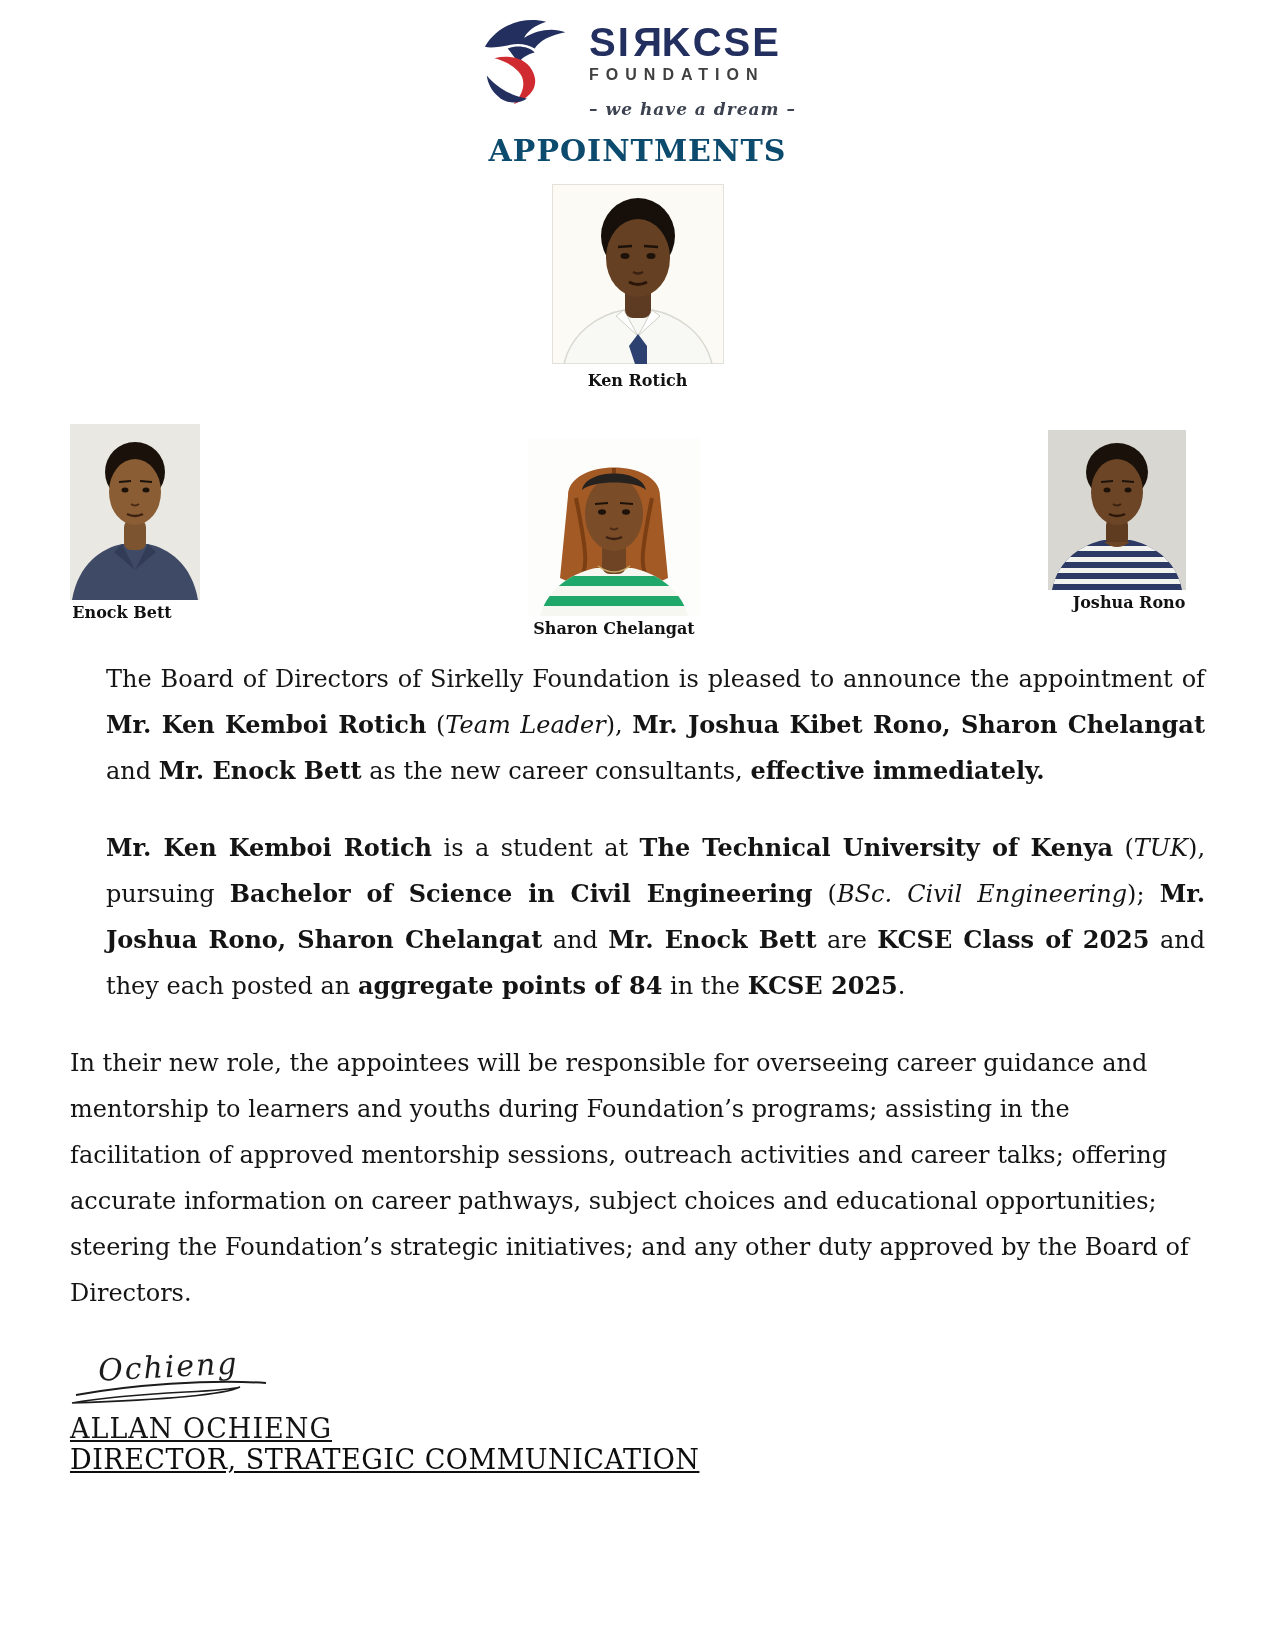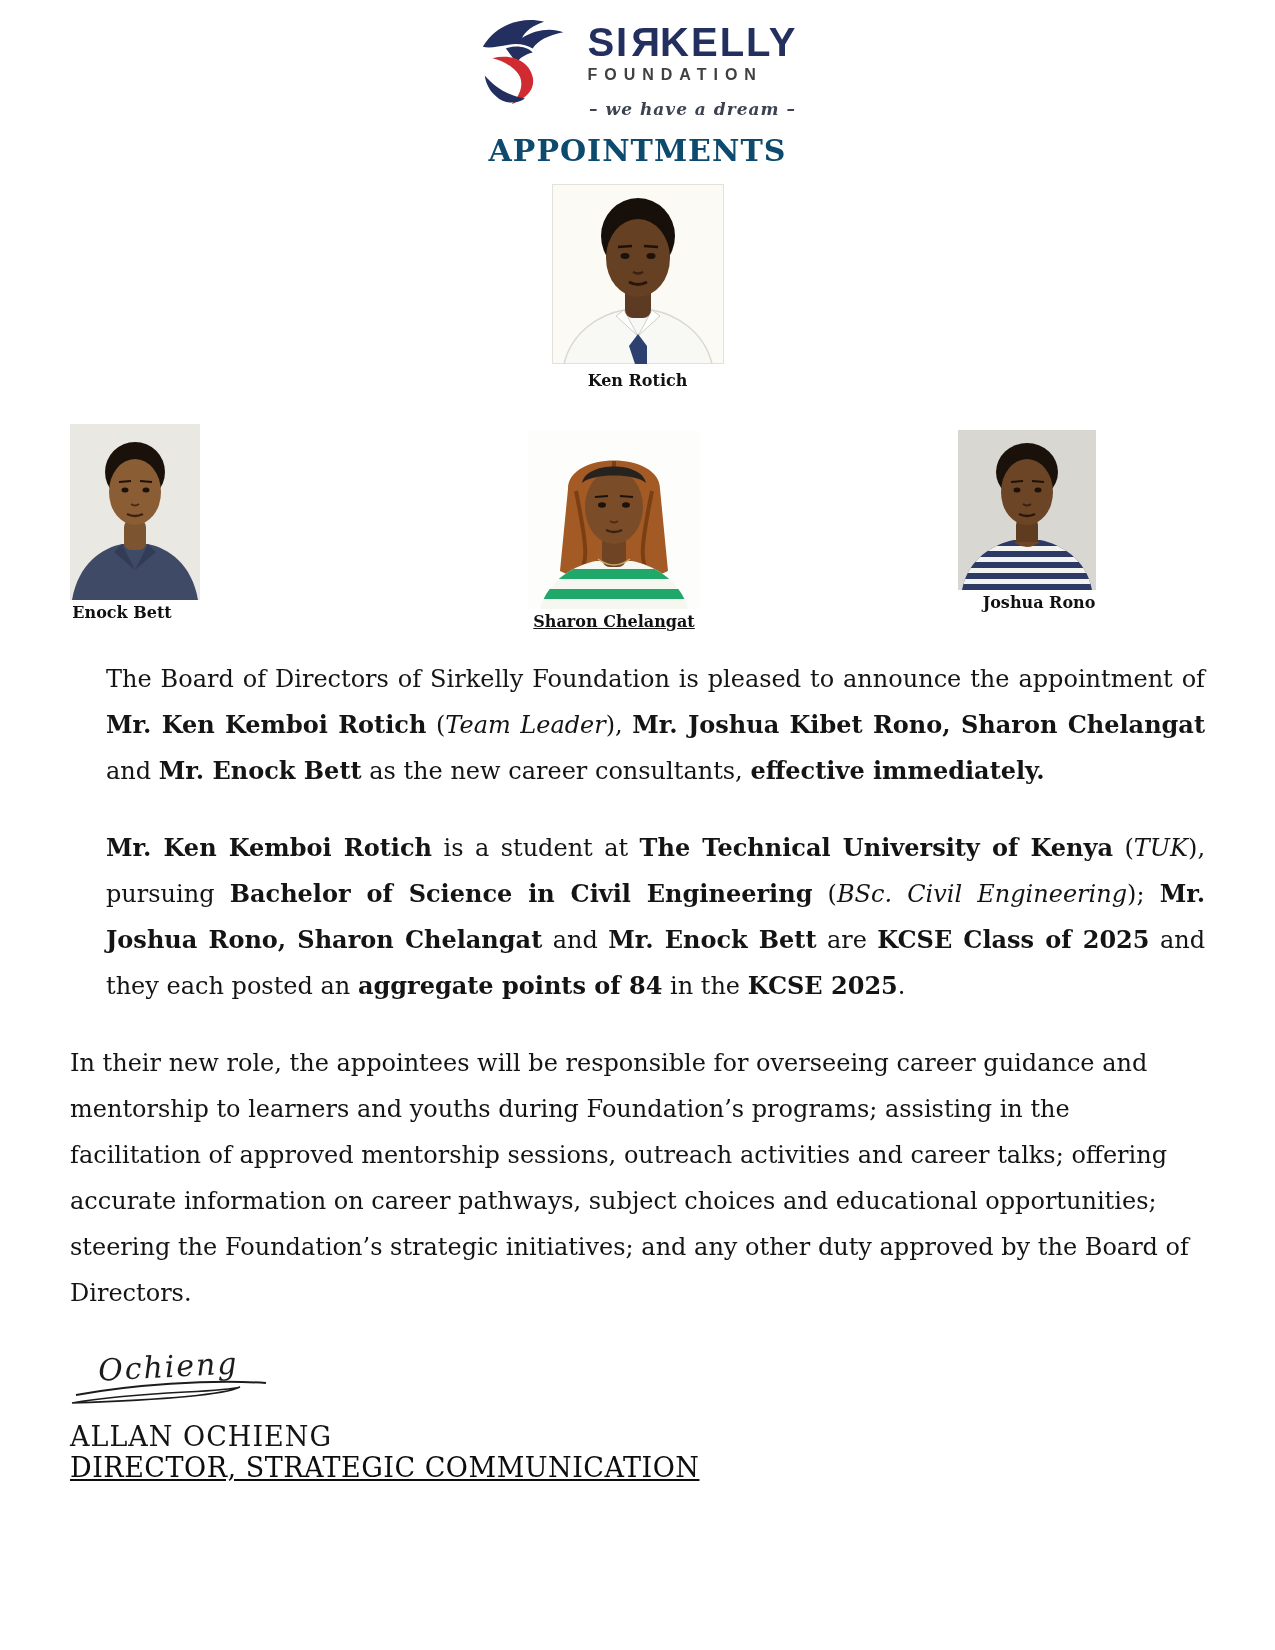--- a/index.html
+++ b/index.html
@@ -79,7 +79,7 @@
       <path d="M8,62 C18,74 34,84 50,86 C42,92 28,92 20,84 C13,78 9,70 8,62 Z" fill="#232f5e"></path>
     </svg>
     <div class="logo-text">
-      <div class="brand"><span>SI</span><span class="brand-r">R</span><span>KELLY</span></div>
+      <div class="brand"><span>SI</span><span class="brand-r">R</span><span>KCSE</span></div>
       <div class="foundation">FOUNDATION</div>
       <div class="tagline">– we have a dream –</div>
     </div>

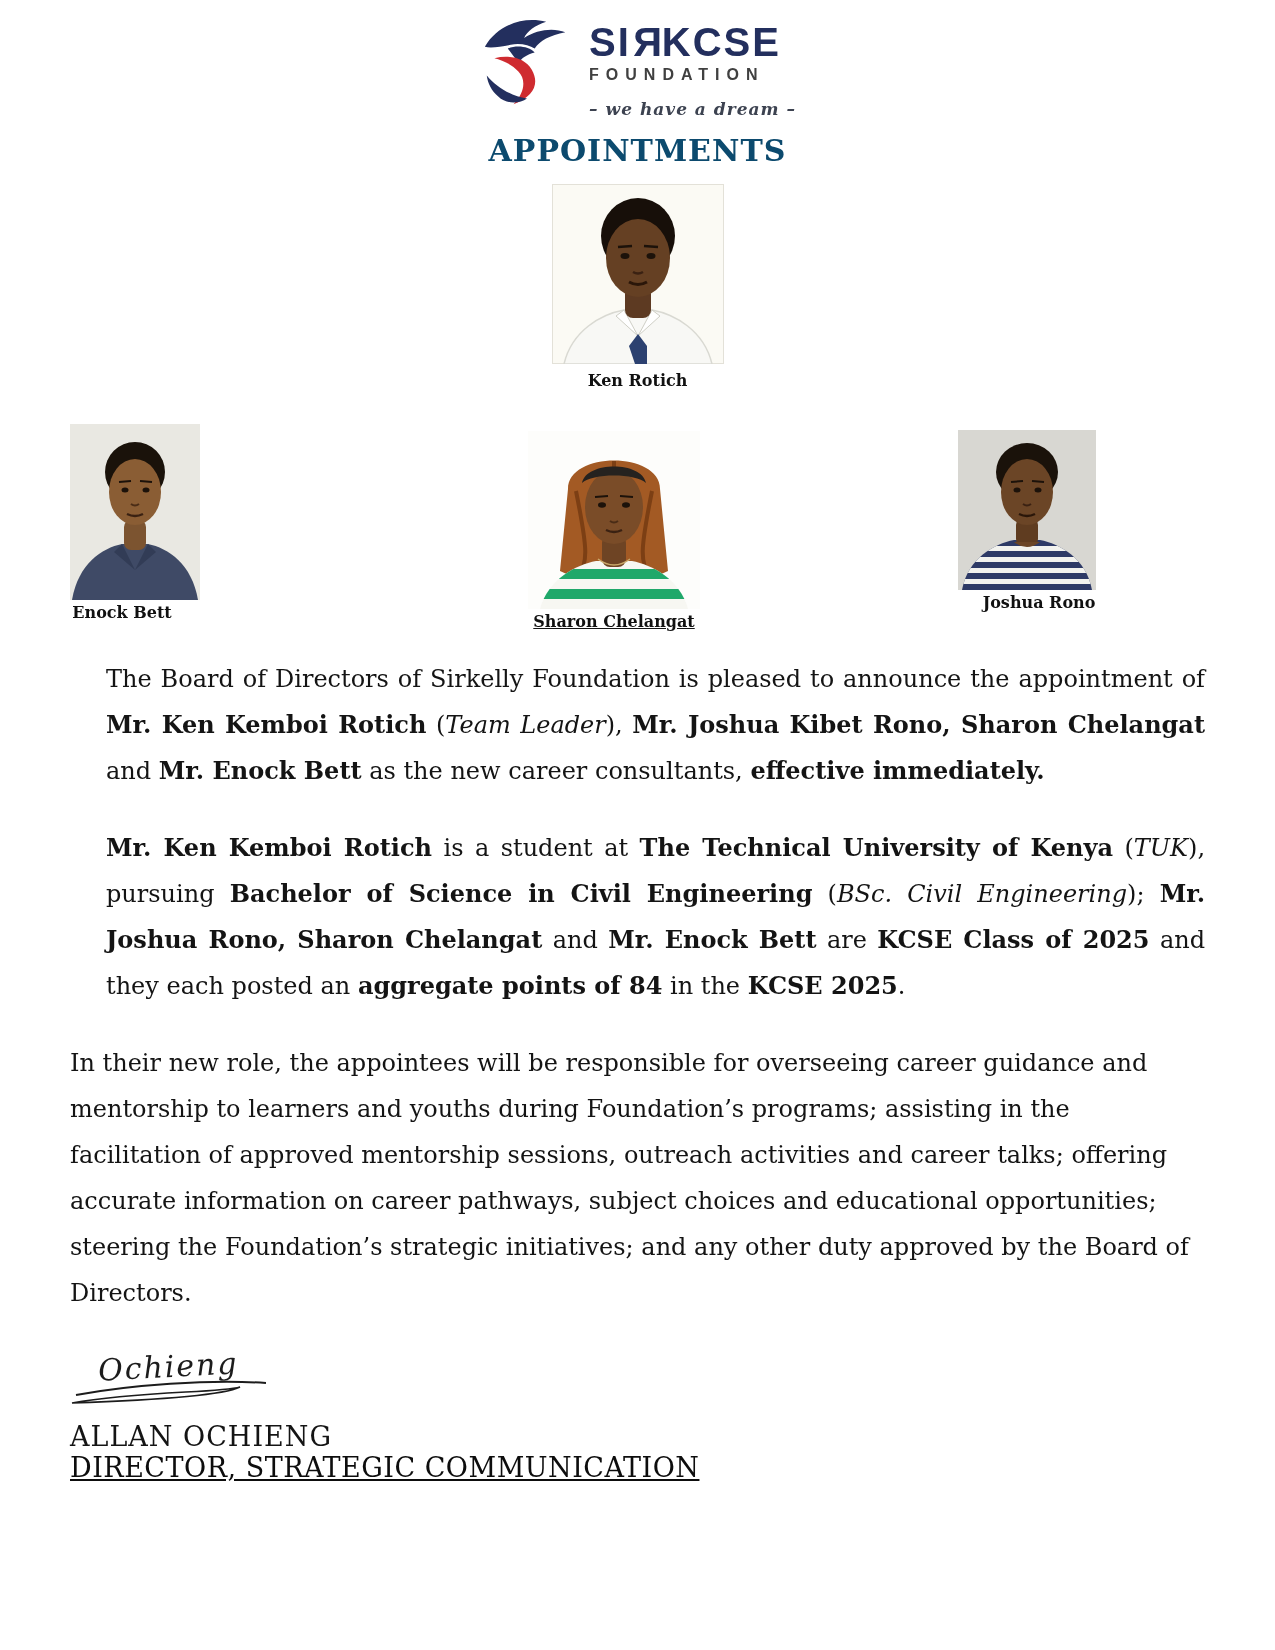--- a/index.html
+++ b/index.html
@@ -42,7 +42,7 @@
   .photo-row{position:relative;height:214px;margin-top:32px;}
   .fig-enock{left:70px;top:2px;width:104px;}
   .fig-sharon{left:528px;top:9px;width:172px;text-decoration:underline;}
-  .fig-joshua{left:958px;top:8px;width:162px;}
+  .fig-joshua{left:1048px;top:8px;width:162px;}
   
   .content{margin:20px 70px 0 70px;font-size:24px;line-height:46px;color:#141414;}
   .content p{margin:0 0 31px 0;}

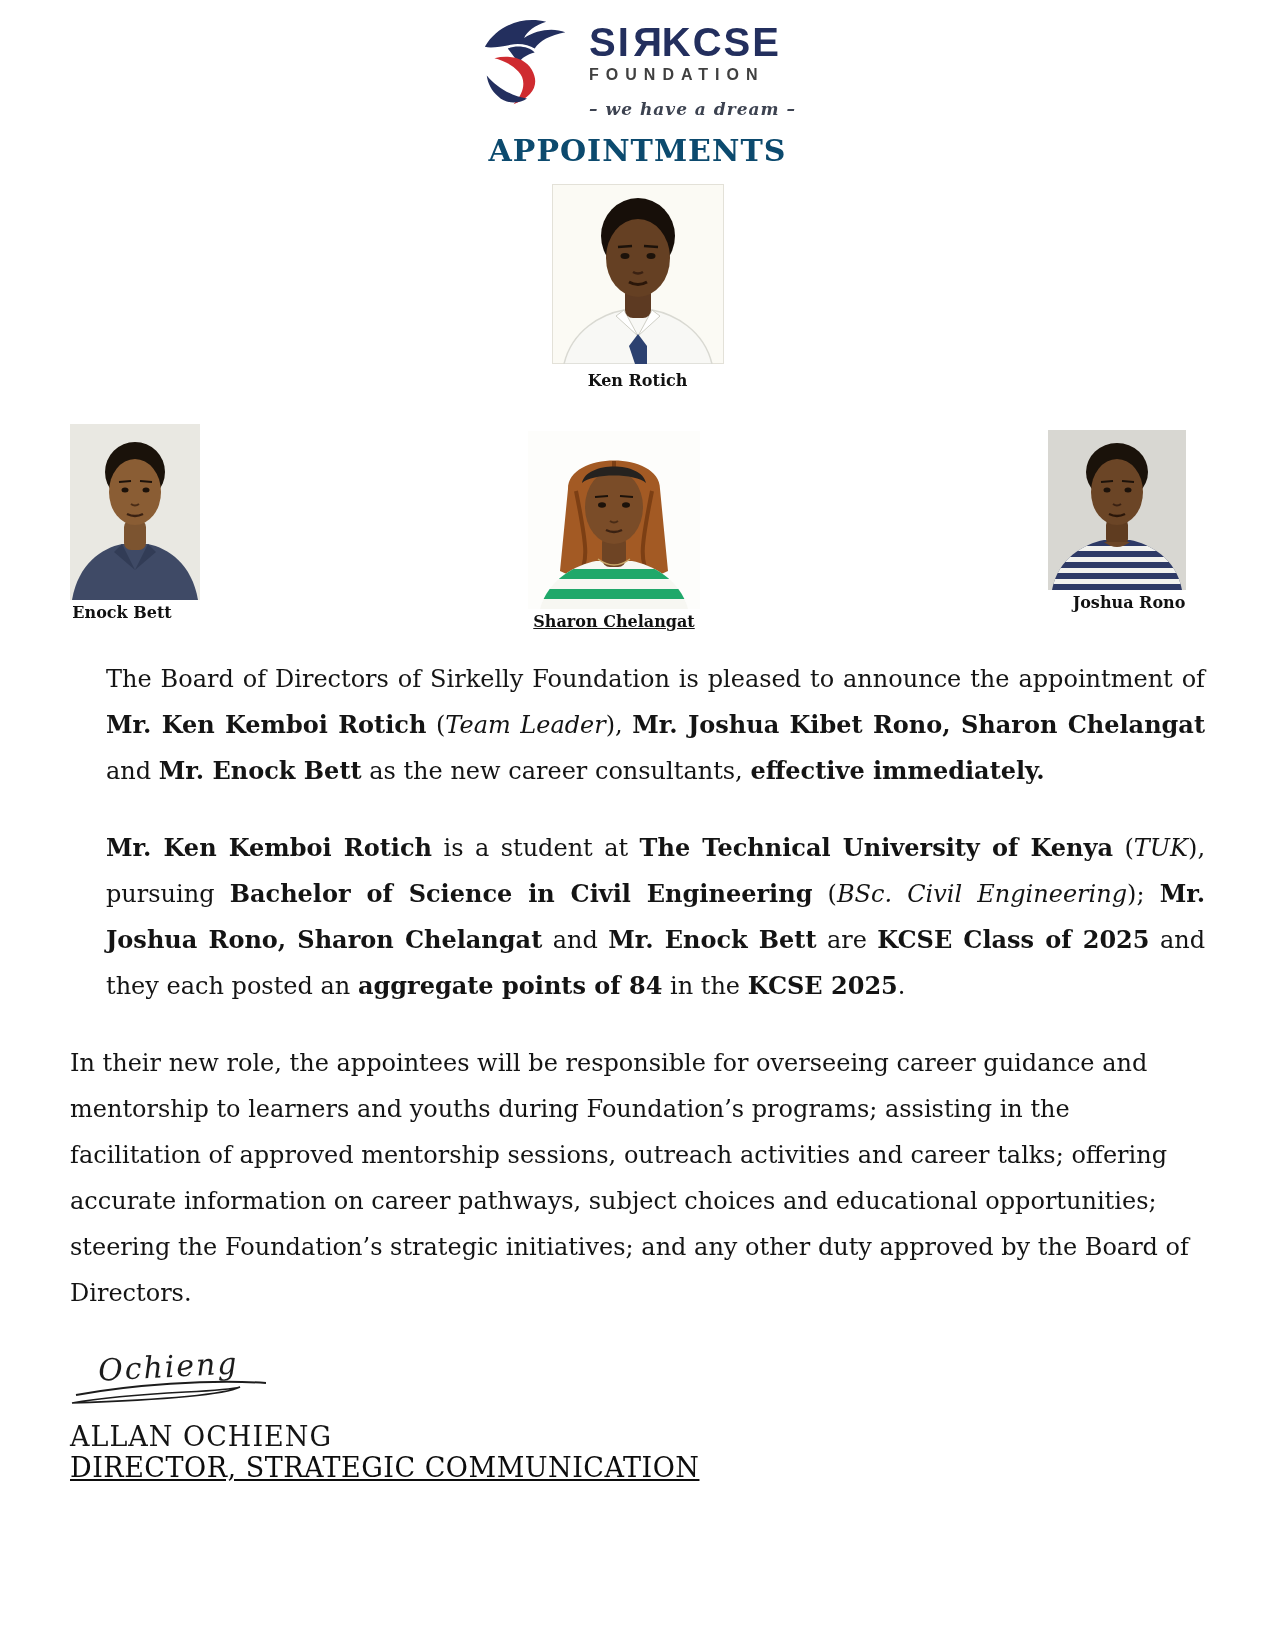--- a/index.html
+++ b/index.html
@@ -41,7 +41,7 @@
   .ken-figure{position:relative;width:172px;margin:16px auto 0 auto;text-align:center;}
   .photo-row{position:relative;height:214px;margin-top:32px;}
   .fig-enock{left:70px;top:2px;width:104px;}
-  .fig-sharon{left:528px;top:9px;width:172px;text-decoration:underline;}
+  .fig-sharon{left:528px;top:16px;width:172px;}
   .fig-joshua{left:1048px;top:8px;width:162px;}
   
   .content{margin:20px 70px 0 70px;font-size:24px;line-height:46px;color:#141414;}

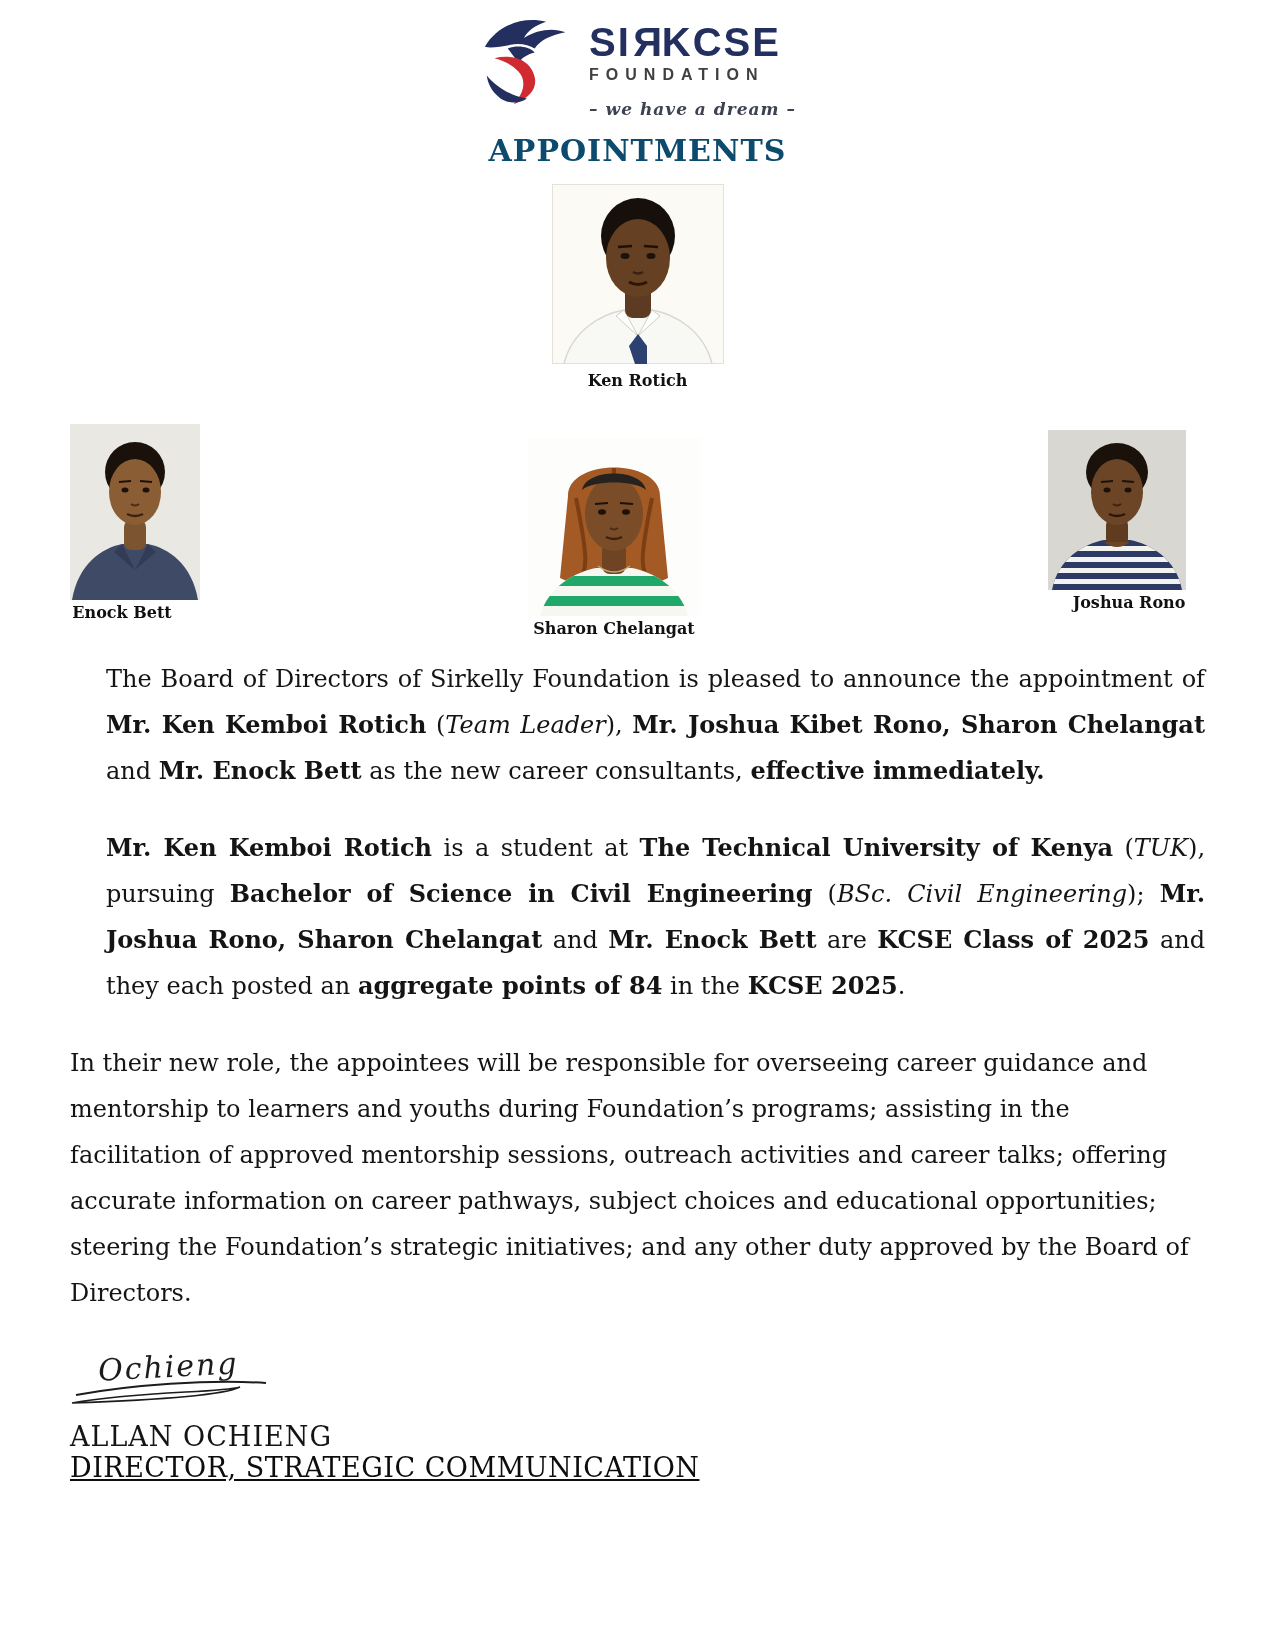--- a/index.html
+++ b/index.html
@@ -58,7 +58,7 @@
     font-family:"DejaVu Serif","Liberation Serif",serif;
   }
   .sig-underline{position:absolute;left:0;top:0;}
-  .sig-name{font-size:27px;color:#141414;margin-top:12px;letter-spacing:1px;}
+  .sig-name{font-size:27px;color:#141414;margin-top:4px;letter-spacing:1px;text-decoration:underline;}
   .sig-title{
     font-size:27px;font-weight:normal;color:#0d0d0d;
     text-decoration:underline;letter-spacing:0.5px;

